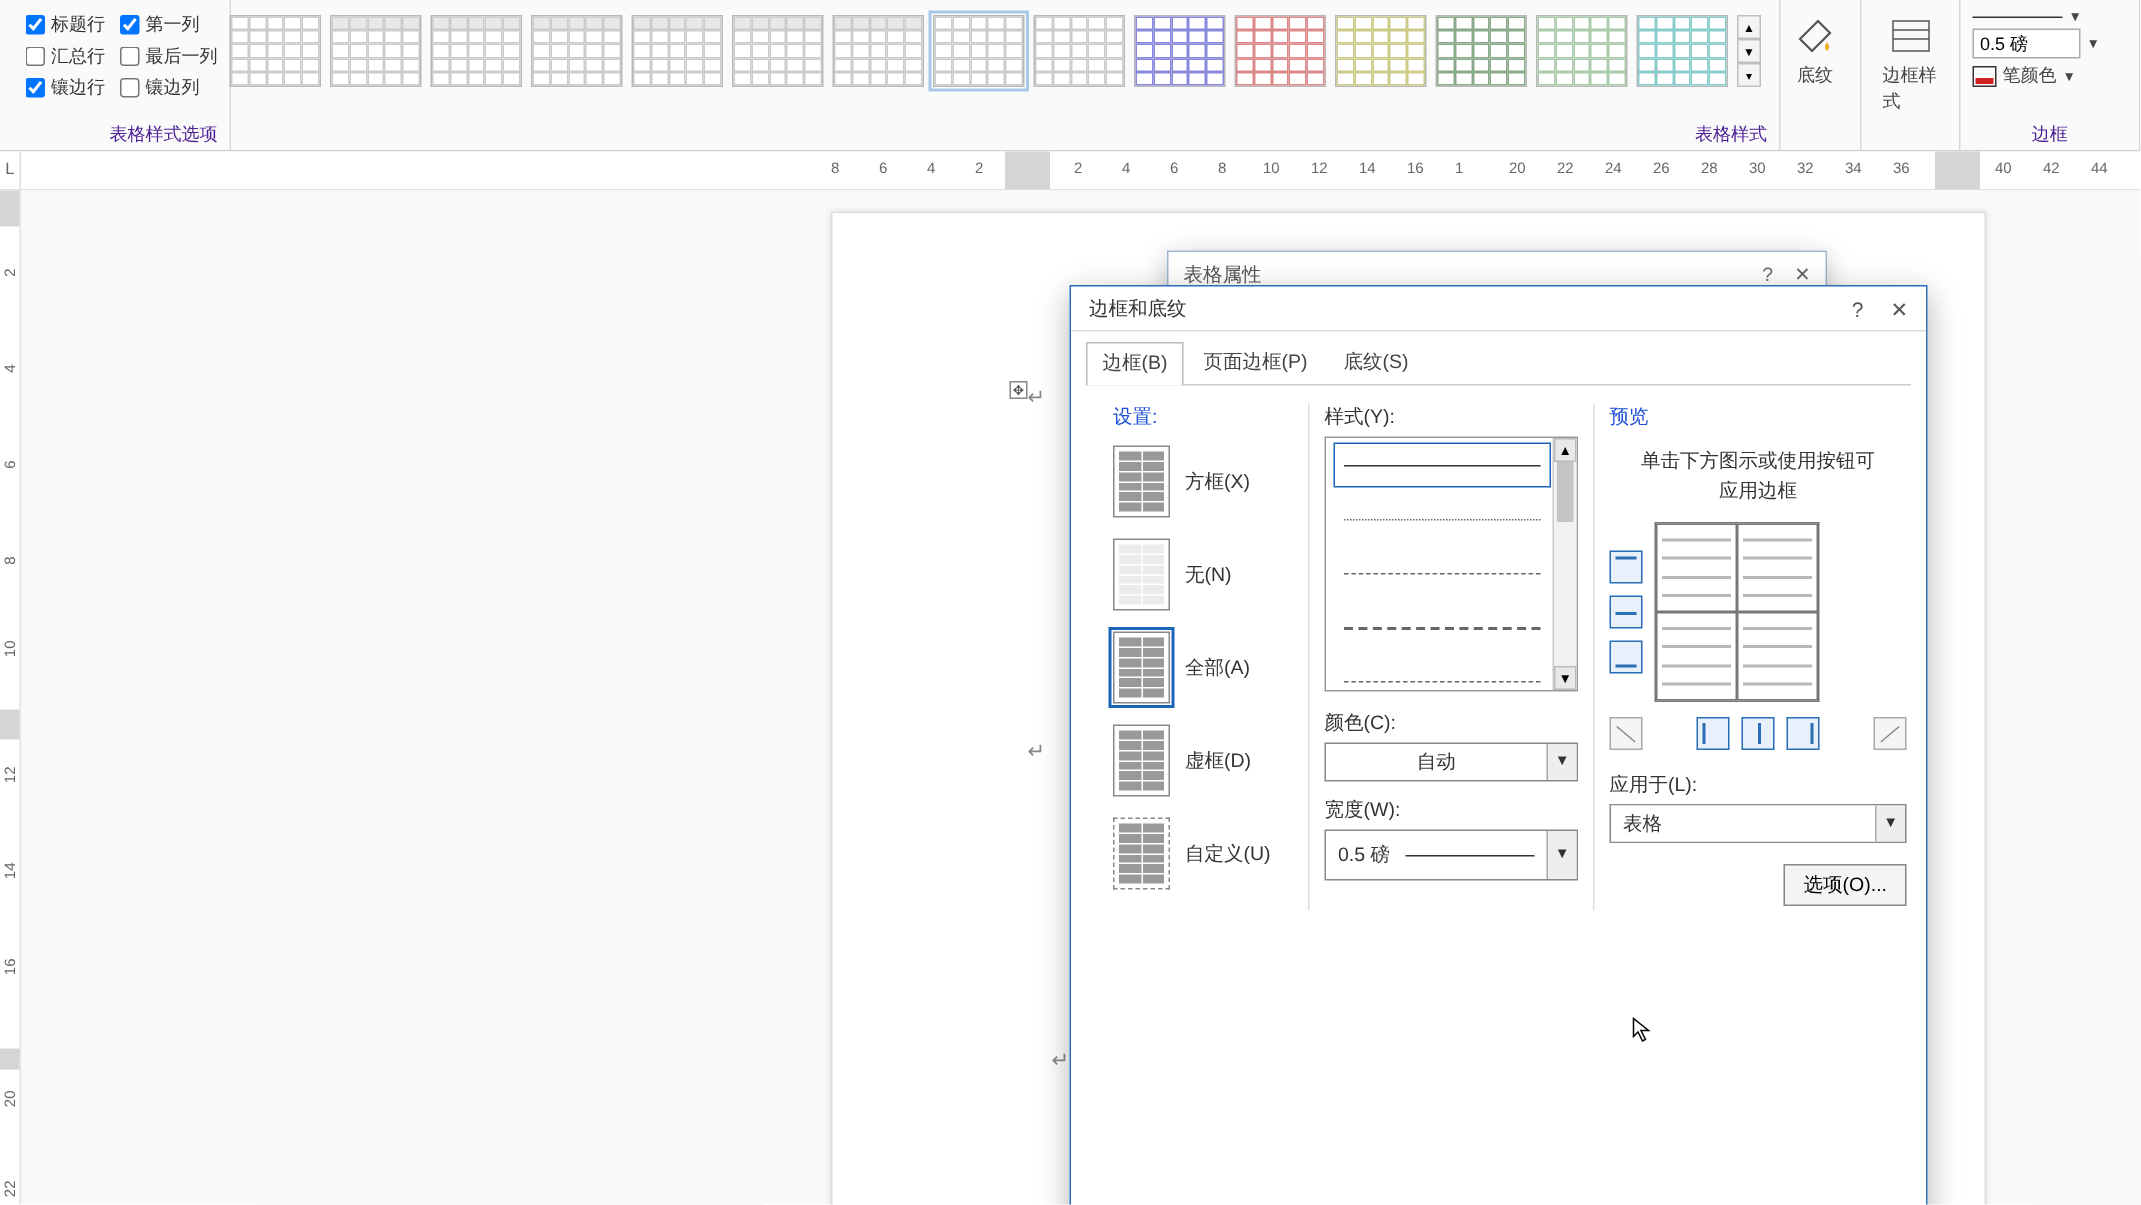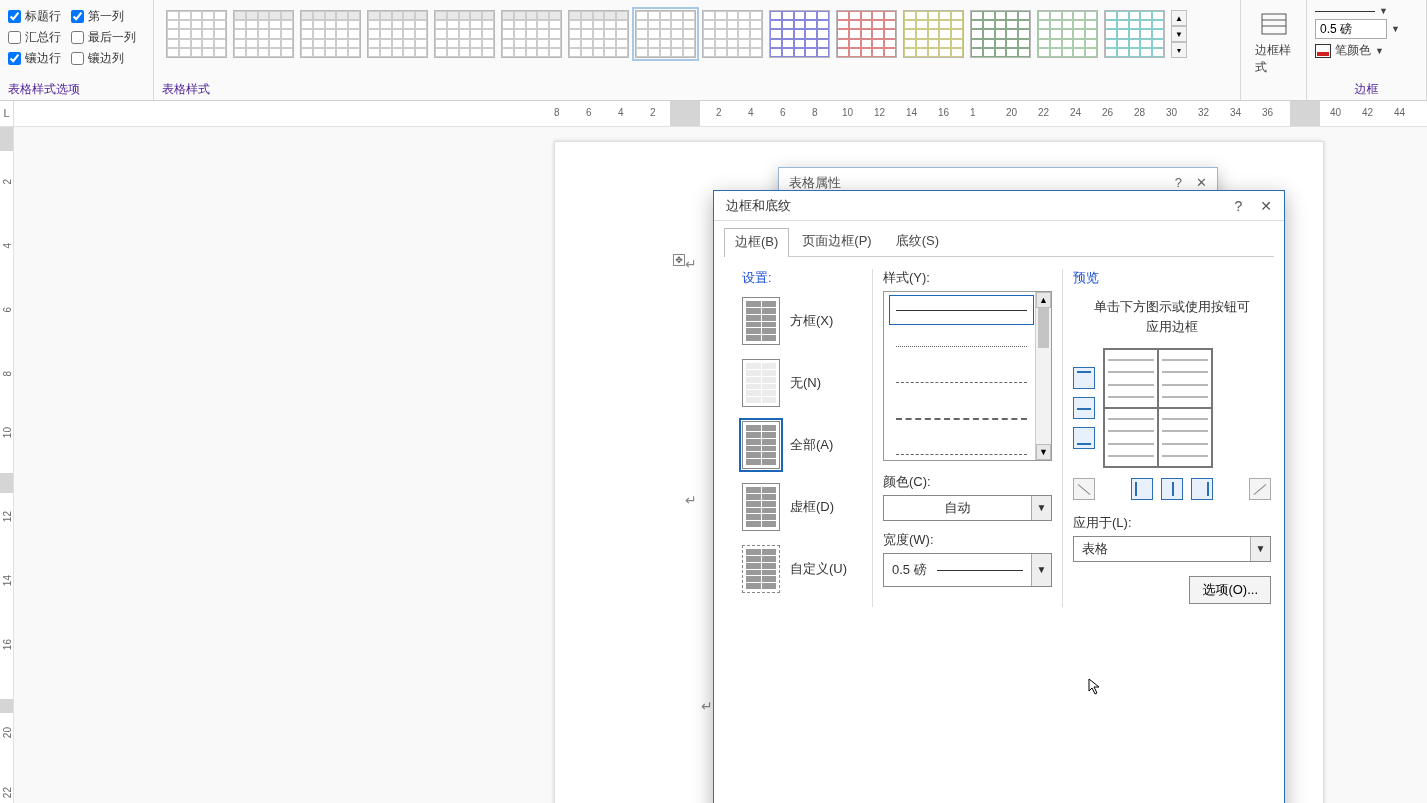--- a/index.html
+++ b/index.html
@@ -7,7 +7,7 @@
 
 
 .ribbon { height: 101px; border-bottom: 1px solid #d0d0d0; display: flex; background: #fafafa; }
-.ribbon-group { border-right: 1px solid #d8d8d8; padding: 4px 8px 2px; display: flex; flex-direction: column; justify-content: space-between; align-items: flex-start; }
+.ribbon-group { border-right: 1px solid #d8d8d8; padding: 4px 8px 2px; display: flex; flex-direction: column; justify-content: space-between; align-items: flex-end; }
 .ribbon-group-label { font-size: 12px; color: #4c1d95; text-align: center; padding-top: 2px; }
 
 .opts-grid { display: grid; grid-template-columns: auto auto; gap: 4px 10px; padding-top: 4px; }

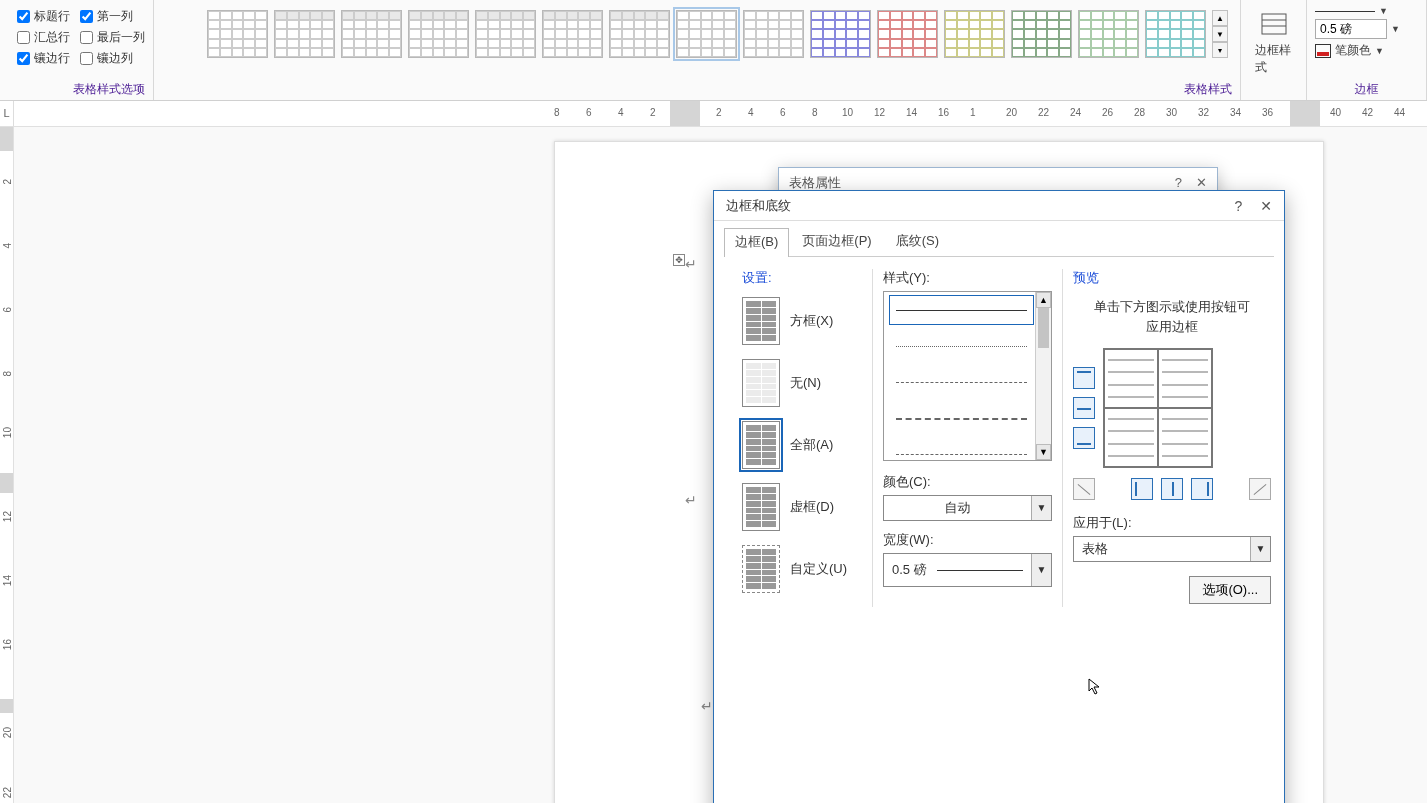--- a/index.html
+++ b/index.html
@@ -573,6 +573,15 @@
     <div class="ribbon-group-label">表格样式</div>
   </div>
 
+  <div class="ribbon-group" style="width:54px">
+    <div class="ribbon-btn">
+      <svg viewBox="0 0 32 32">
+          <path d="M6 18 L18 6 L26 14 L14 26 Z" fill="none" stroke="#555" stroke-width="1.5"></path>
+          <path d="M24 20 q3 4 0 6 q-3-2 0-6" fill="#f2b02a"></path>
+        </svg>
+      <span>底纹</span>
+    </div>
+  </div>
 
   <div class="ribbon-group" style="width:66px">
     <div class="ribbon-btn">

